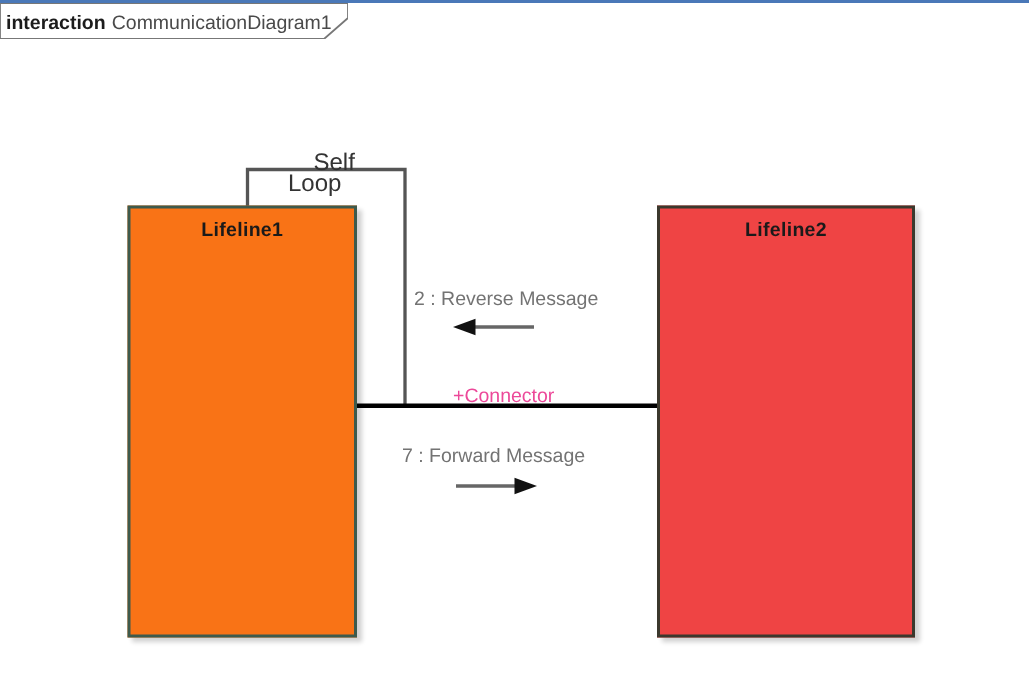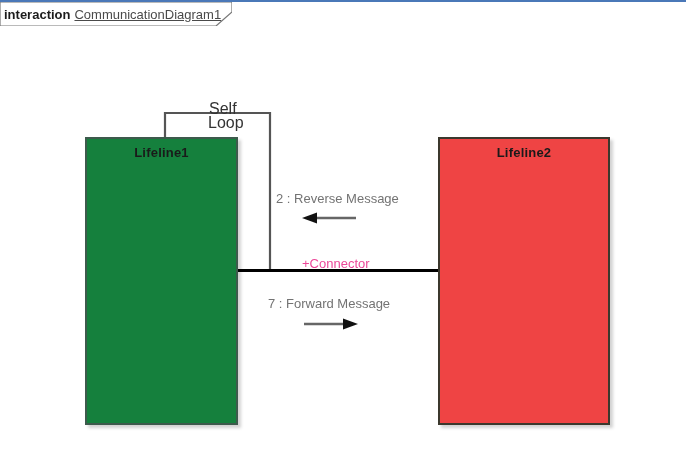--- a/index.html
+++ b/index.html
@@ -61,7 +61,6 @@
   .tab-name {
     font-weight: normal;
     color: #4a4a4a;
-    text-decoration: underline;
   }
 
   

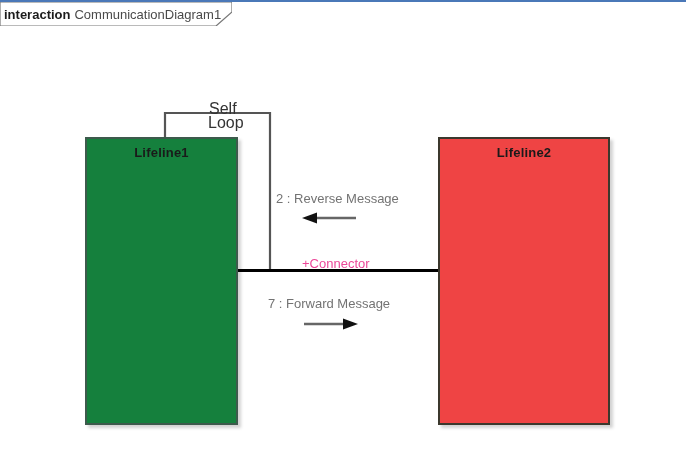--- a/index.html
+++ b/index.html
@@ -115,7 +115,7 @@
     top: 100px;
   }
   #self-loop-label-2 {
-    left: 208px;
+    left: 192px;
     top: 114px;
   }
 

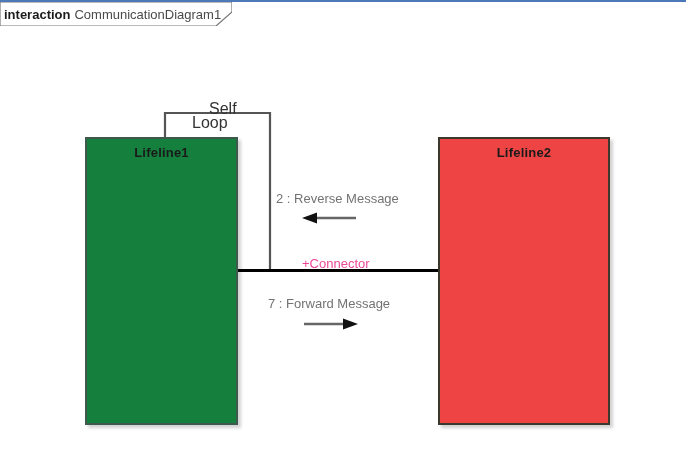--- a/index.html
+++ b/index.html
@@ -192,7 +192,7 @@
   <div class="loop-label" id="self-loop-label-1">Self</div>
   <div class="loop-label" id="self-loop-label-2">Loop</div>
 
-  <div class="lifeline" id="lifeline-1" style="background: #15803d; border-color: rgb(61, 90, 76);">
+  <div class="lifeline" id="lifeline-1" style="background: #f97316; border-color: rgb(61, 90, 76);">
     <div class="lifeline-title">Lifeline1</div>
   </div>
 

